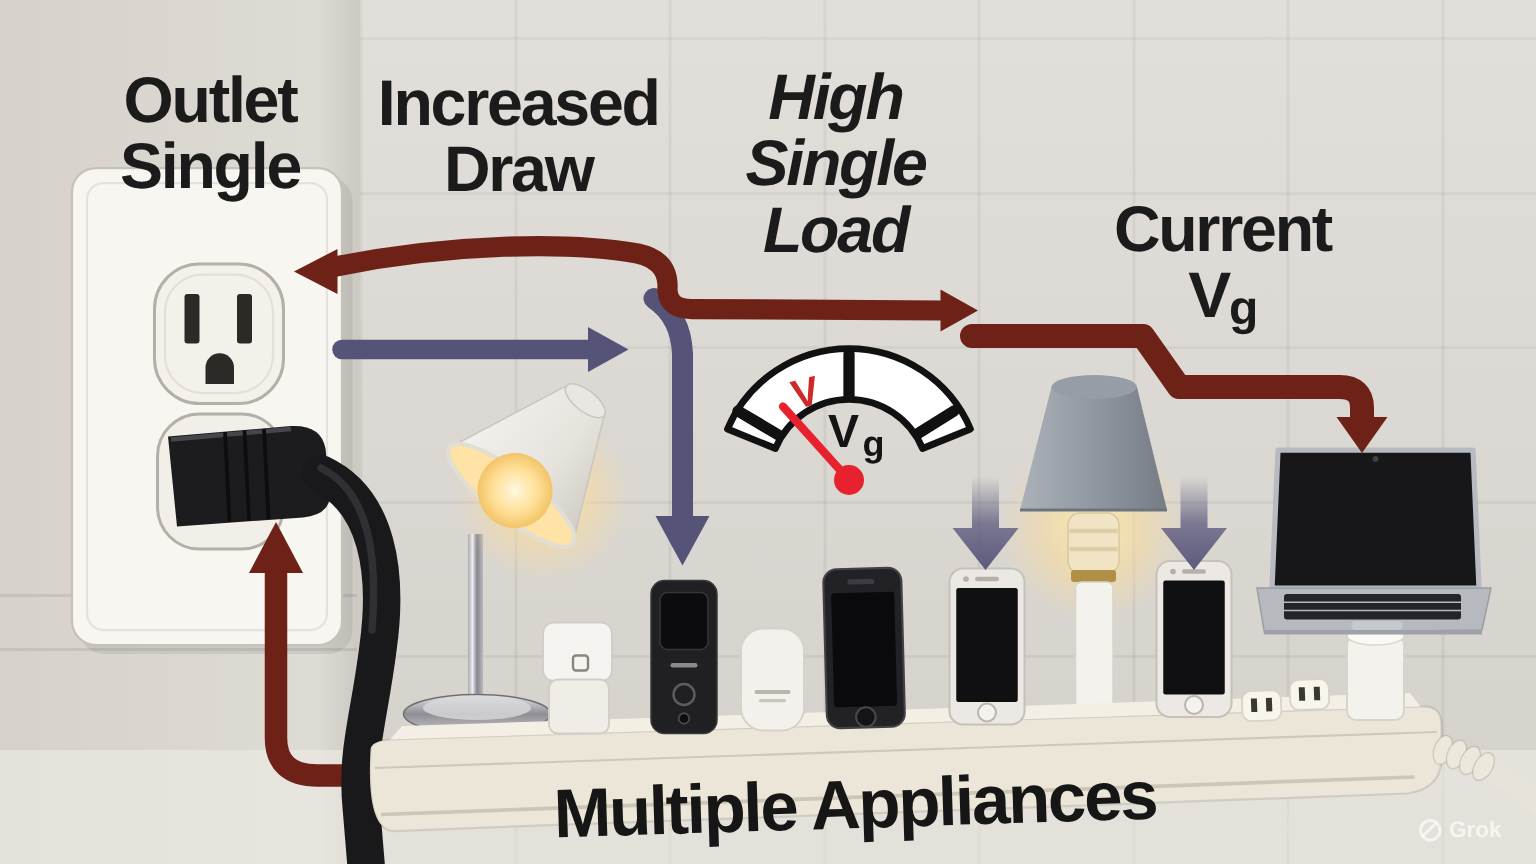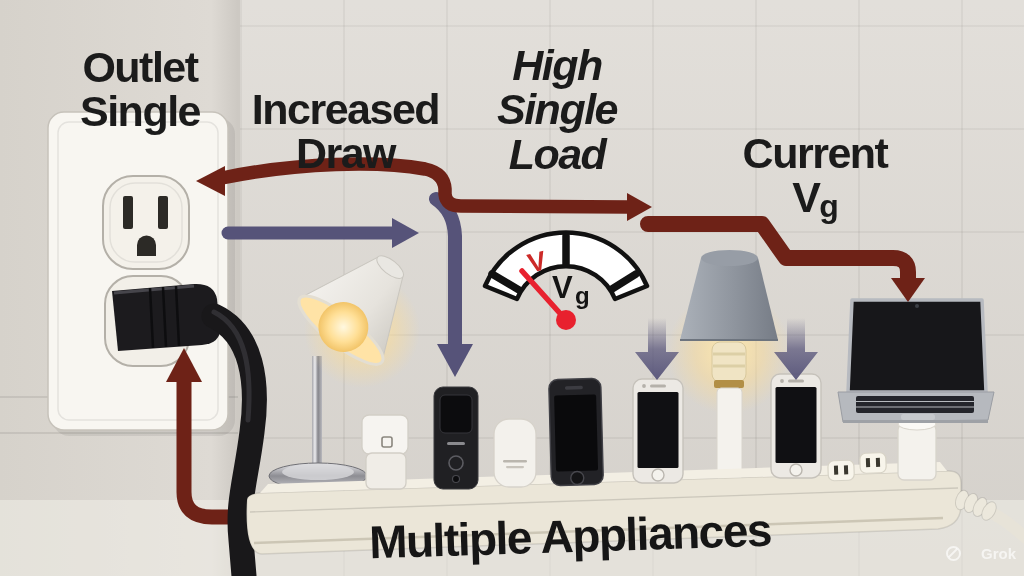--- a/index.html
+++ b/index.html
@@ -265,7 +265,7 @@
     <div>Single</div>
   </div>
 
-  <div class="label" style="left:238px;top:47px;width:215px;margin-top:40px;">
+  <div class="label" style="left:238px;top:47px;width:215px;">
     <div>Increased</div>
     <div>Draw</div>
   </div>

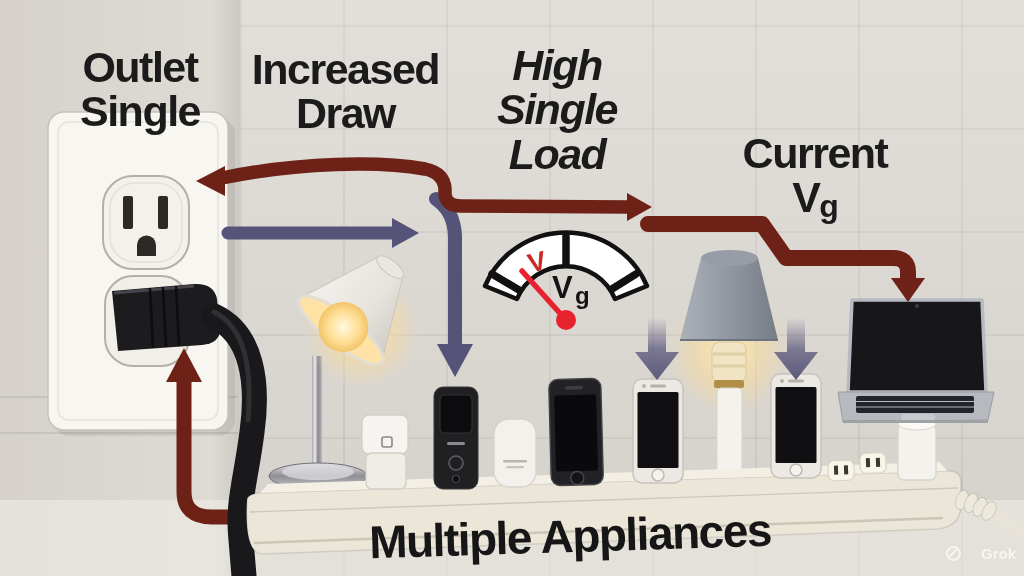--- a/index.html
+++ b/index.html
@@ -35,7 +35,7 @@
   .strip-label{position:absolute;left:280px;top:509px;width:580px;text-align:center;
          font-weight:700;font-size:46px;letter-spacing:-1.5px;color:#161616;
          transform:rotate(-1.8deg);}
-  .watermark{position:absolute;left:946px;top:545px;display:flex;align-items:center;gap:20px;
+  .watermark{position:absolute;left:946px;top:545px;display:flex;align-items:center;gap:5px;
          color:rgba(255,255,255,0.65);font-weight:700;font-size:15px;}
   .wm-logo{width:15px;height:15px;border:2px solid rgba(255,255,255,0.65);border-radius:50%;
          position:relative;box-sizing:border-box;}

